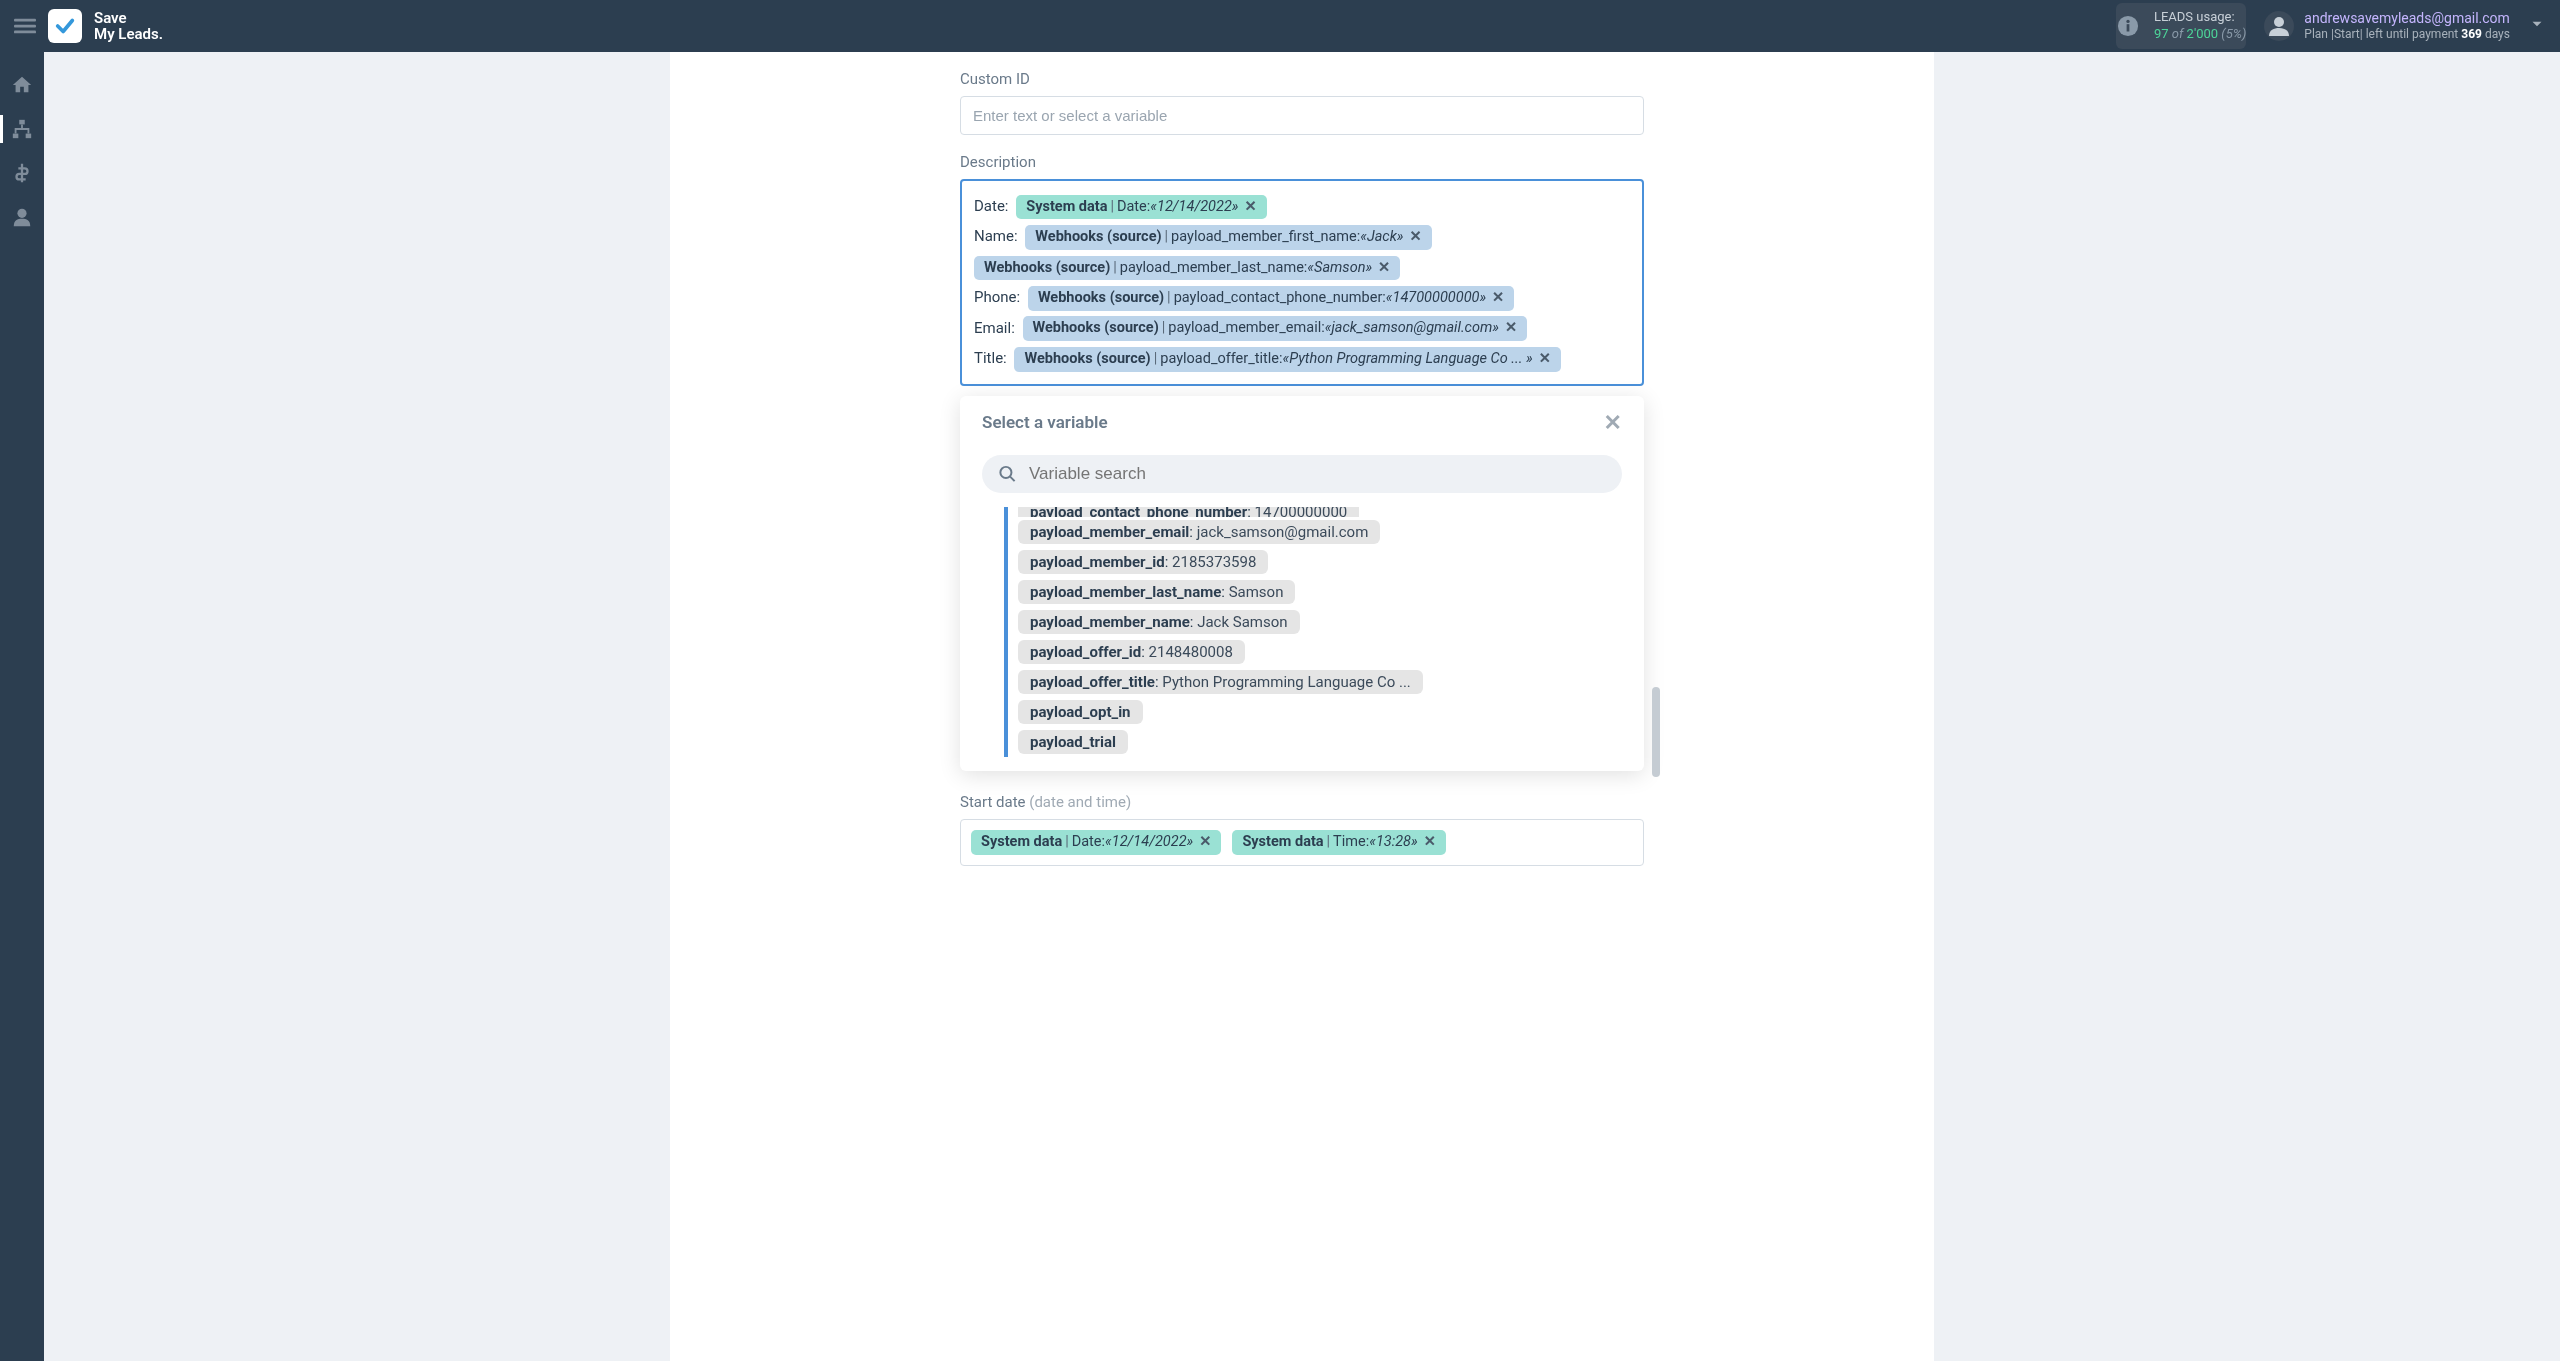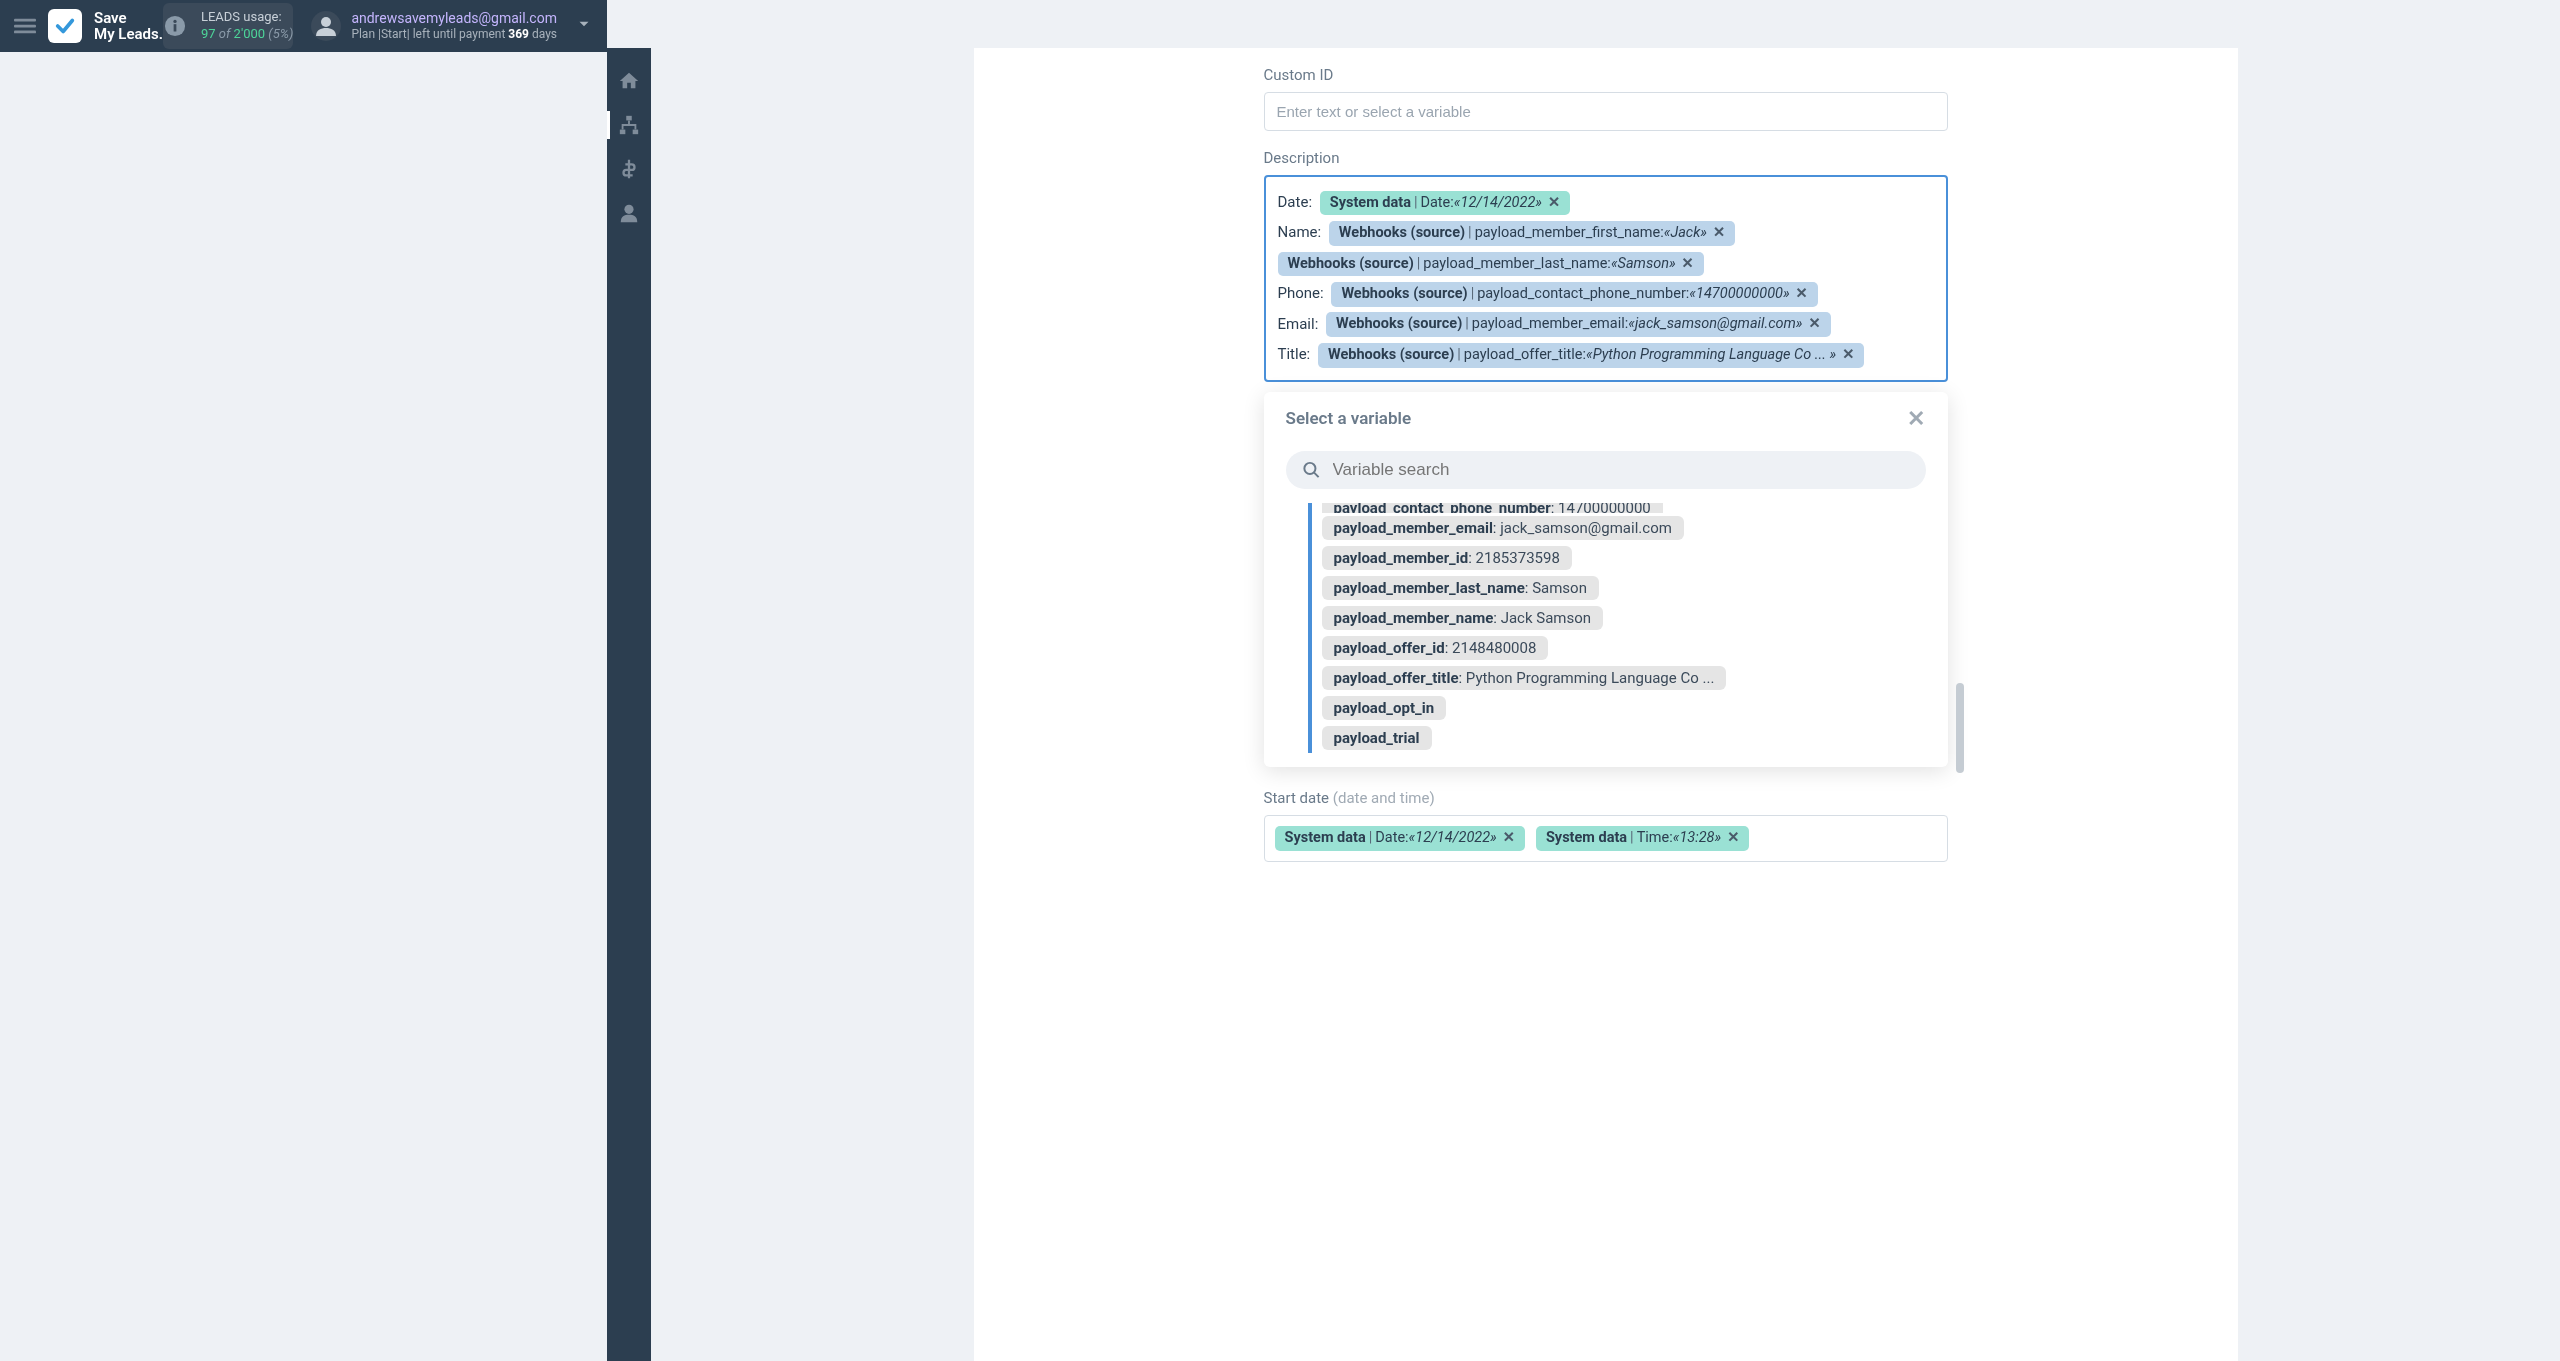--- a/index.html
+++ b/index.html
@@ -5,7 +5,7 @@
     * { margin: 0; padding: 0; box-sizing: border-box; }
     body { font-family: -apple-system, BlinkMacSystemFont, "Segoe UI", Roboto, sans-serif; background: #eef1f5; color: #2c3e50; overflow: hidden; }
     
-    .app { display: flex; height: 100vh; }
+    .app { display: flex; flex-direction: column; height: 100vh; }
     
     
     .header { background: #2c3e50; height: 52px; display: flex; align-items: center; justify-content: space-between; padding: 0 14px; }

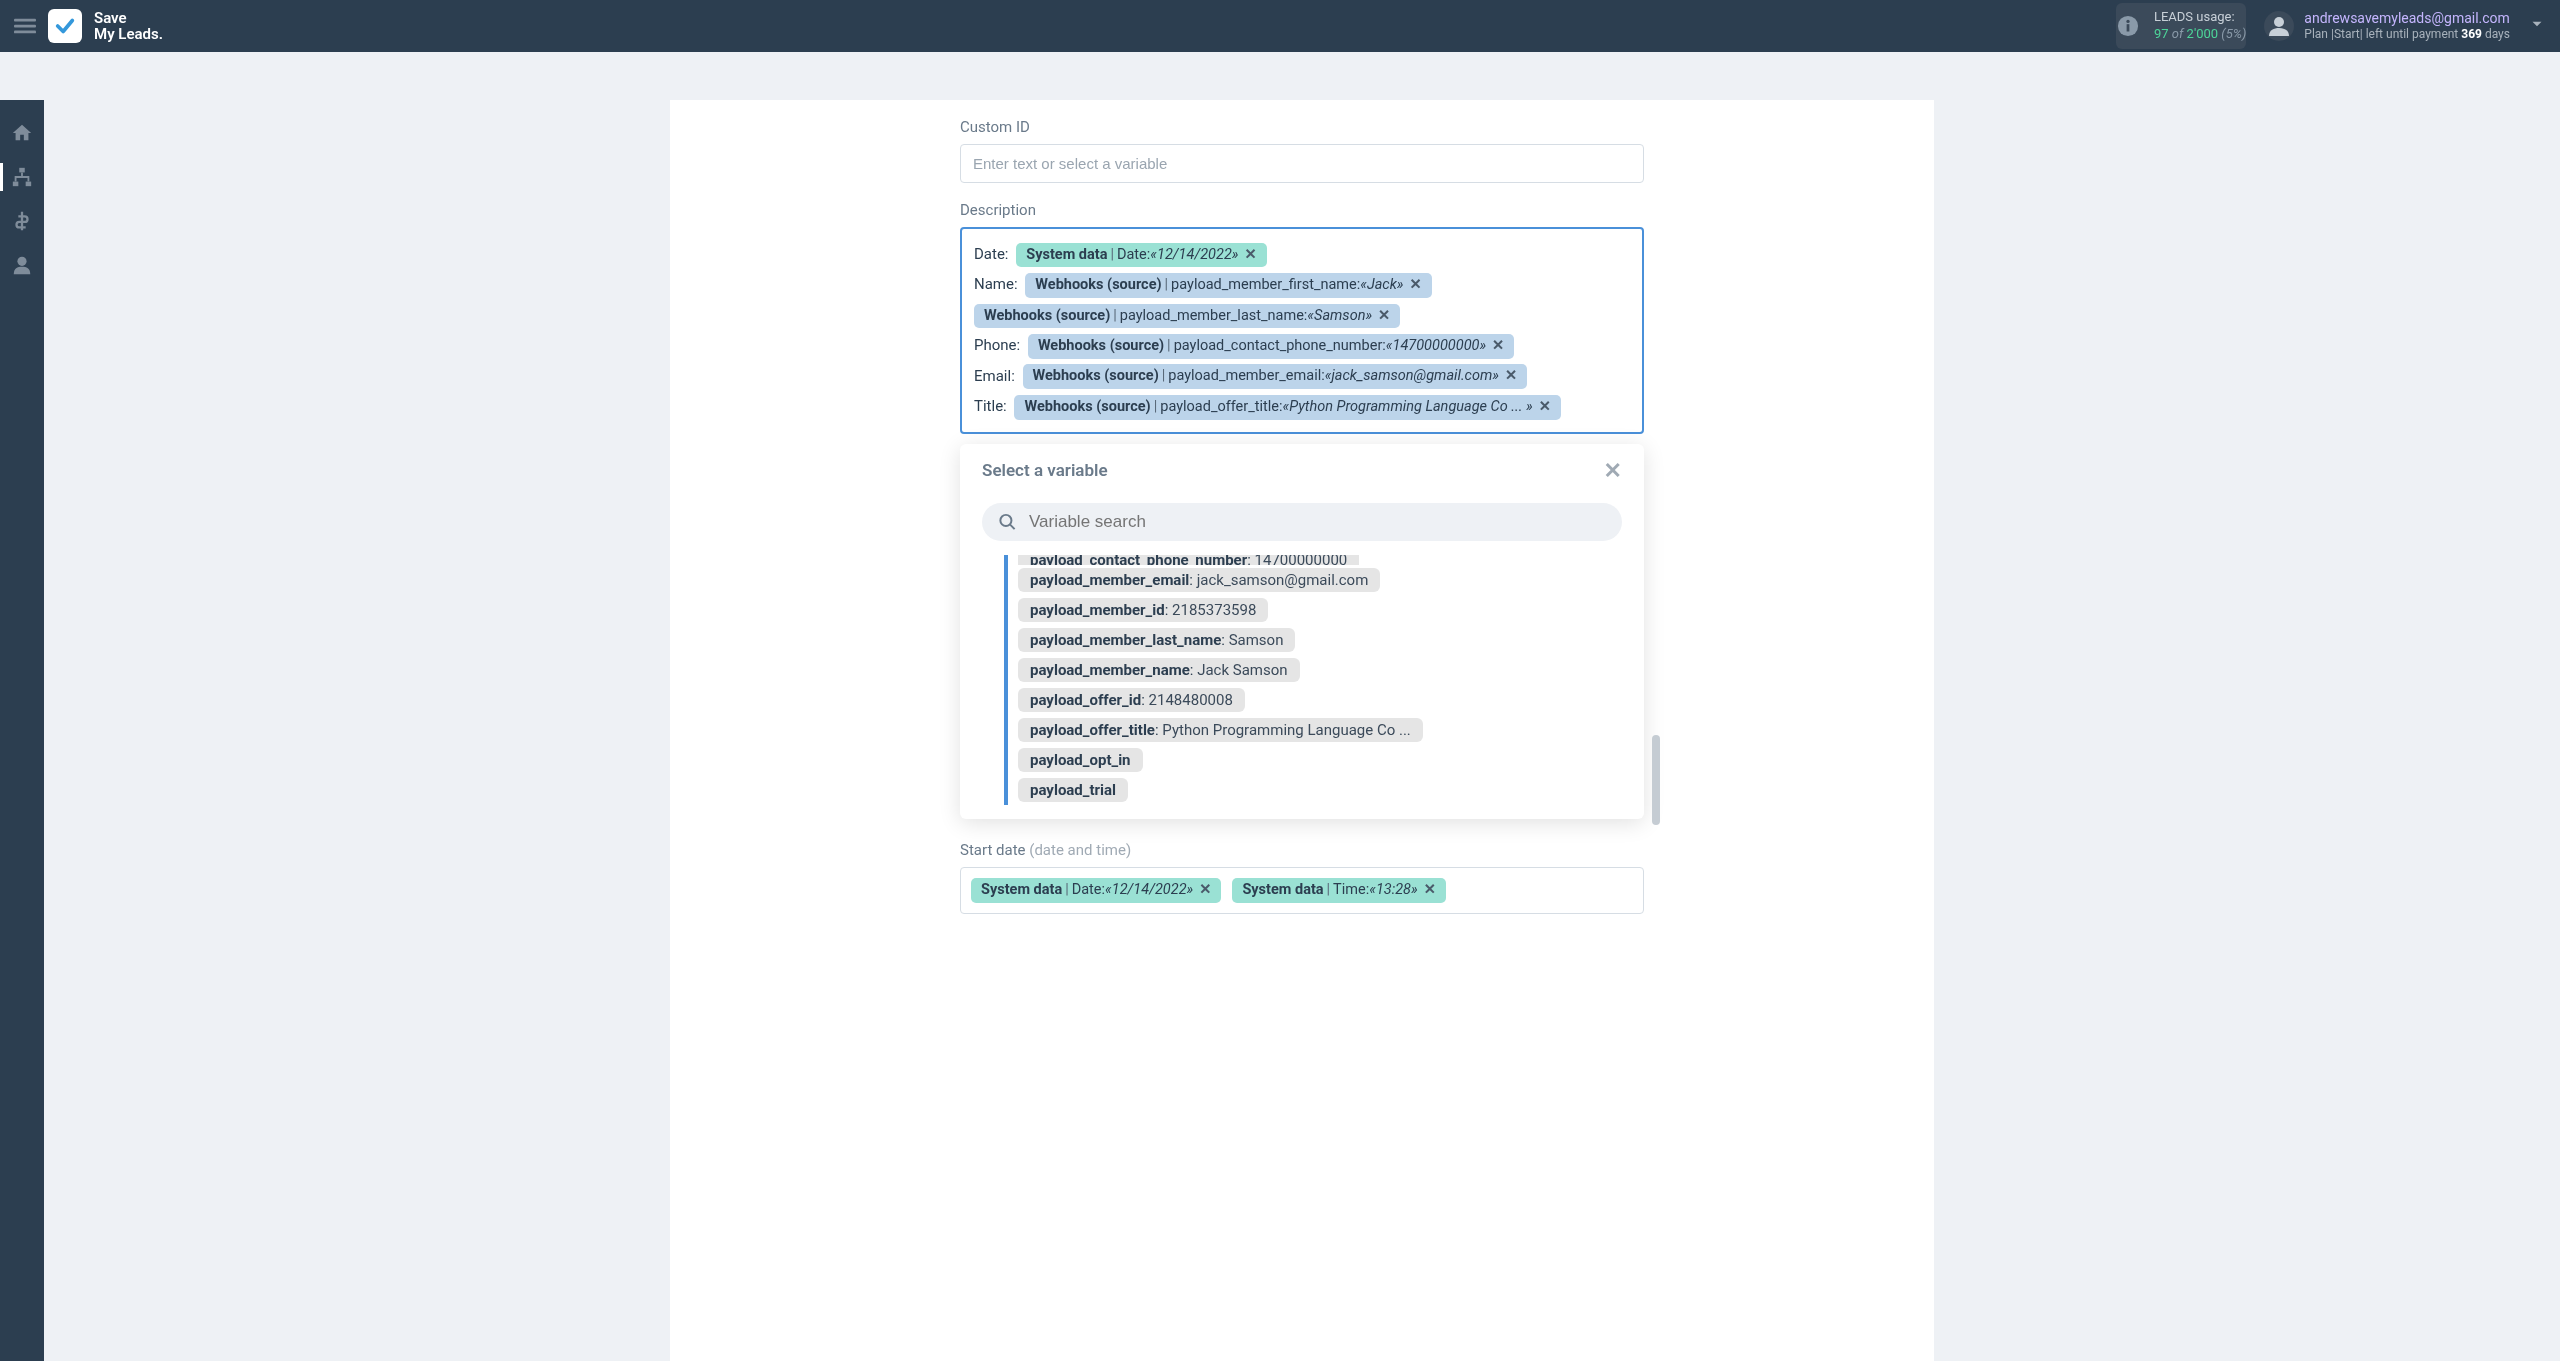--- a/index.html
+++ b/index.html
@@ -34,7 +34,7 @@
     .chevron { color: #a8b2bc; cursor: pointer; }
     
     
-    .body { display: flex; flex: 1; overflow: hidden; margin-top: 48px; }
+    .body { display: flex; flex: 1; overflow: hidden; }
     .sidebar { width: 44px; background: #2c3e50; display: flex; flex-direction: column; align-items: center; padding-top: 22px; gap: 22px; }
     .sidebar-item { width: 22px; height: 22px; color: #7f8c9a; cursor: pointer; display: flex; align-items: center; justify-content: center; }
     .sidebar-item.active { position: relative; }

